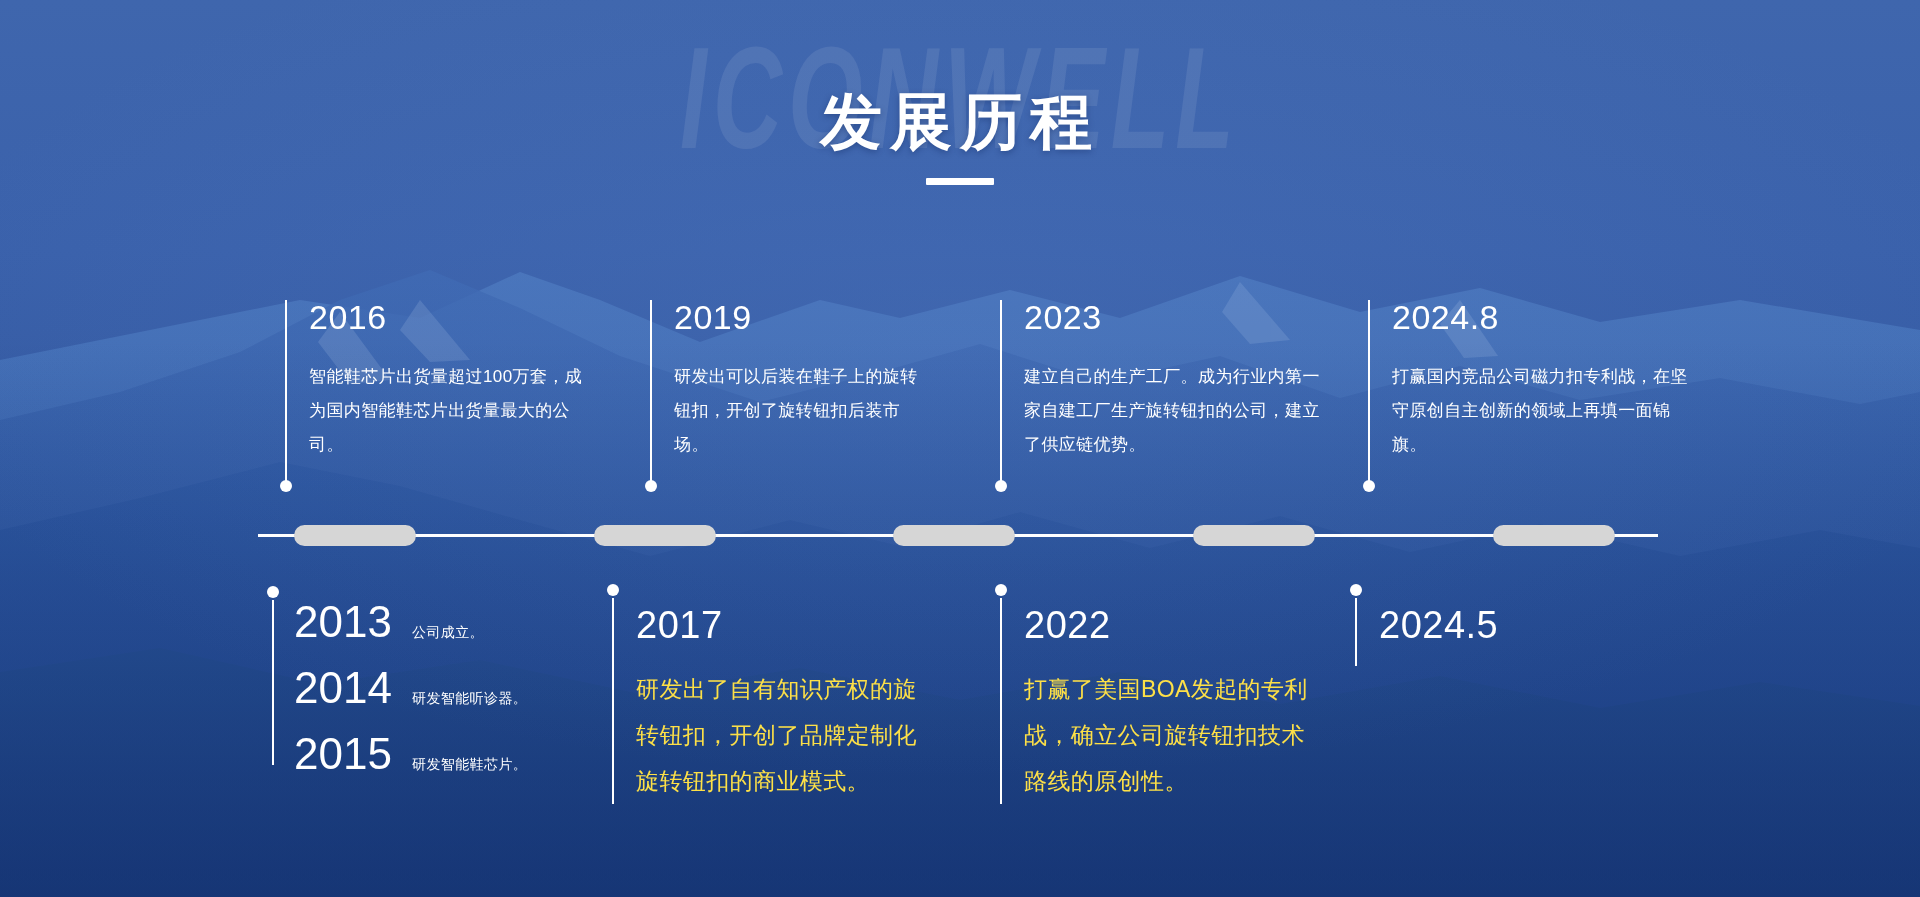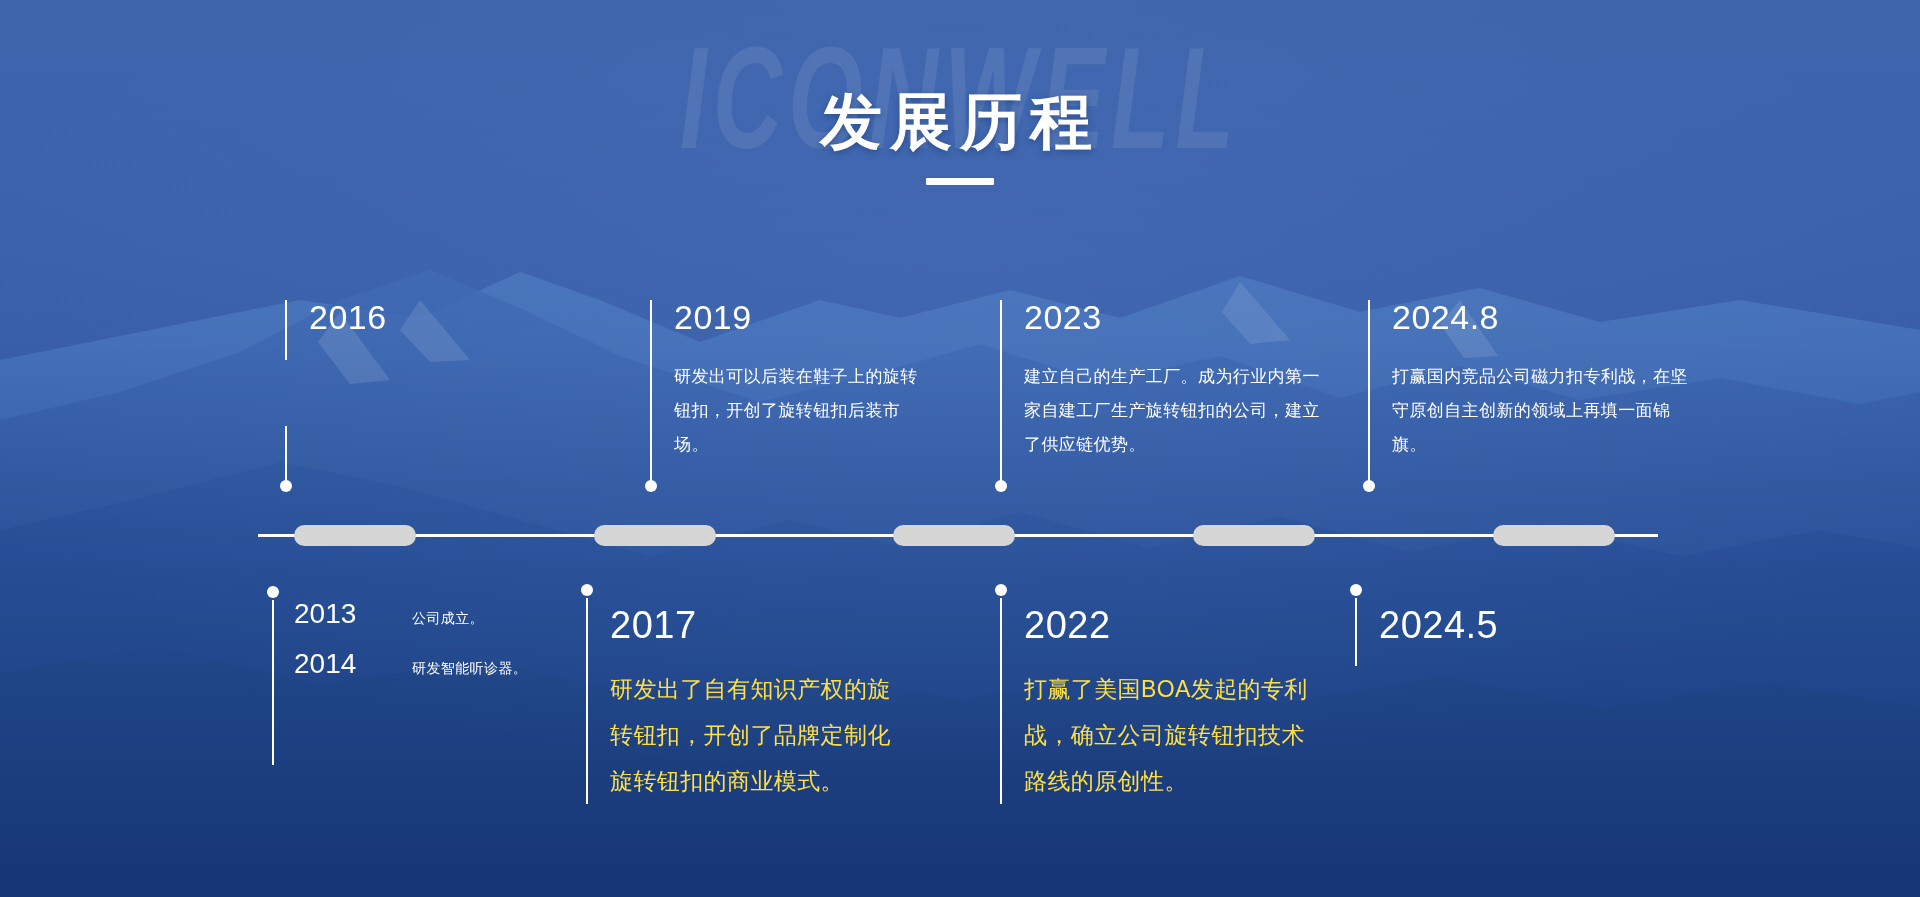--- a/index.html
+++ b/index.html
@@ -174,6 +174,7 @@
   <div class="dot" style="top:180px;"></div>
   <div class="stem" style="top:126px;height:62px;"></div>
   <div class="year">2016</div>
+  <div class="desc" style="width:275px;">智能鞋芯片出货量超过100万套，成为国内智能鞋芯片出货量最大的公司。</div>
 </div>
 
 <div class="item top-item" style="left:650px; top:300px; width:275px;">

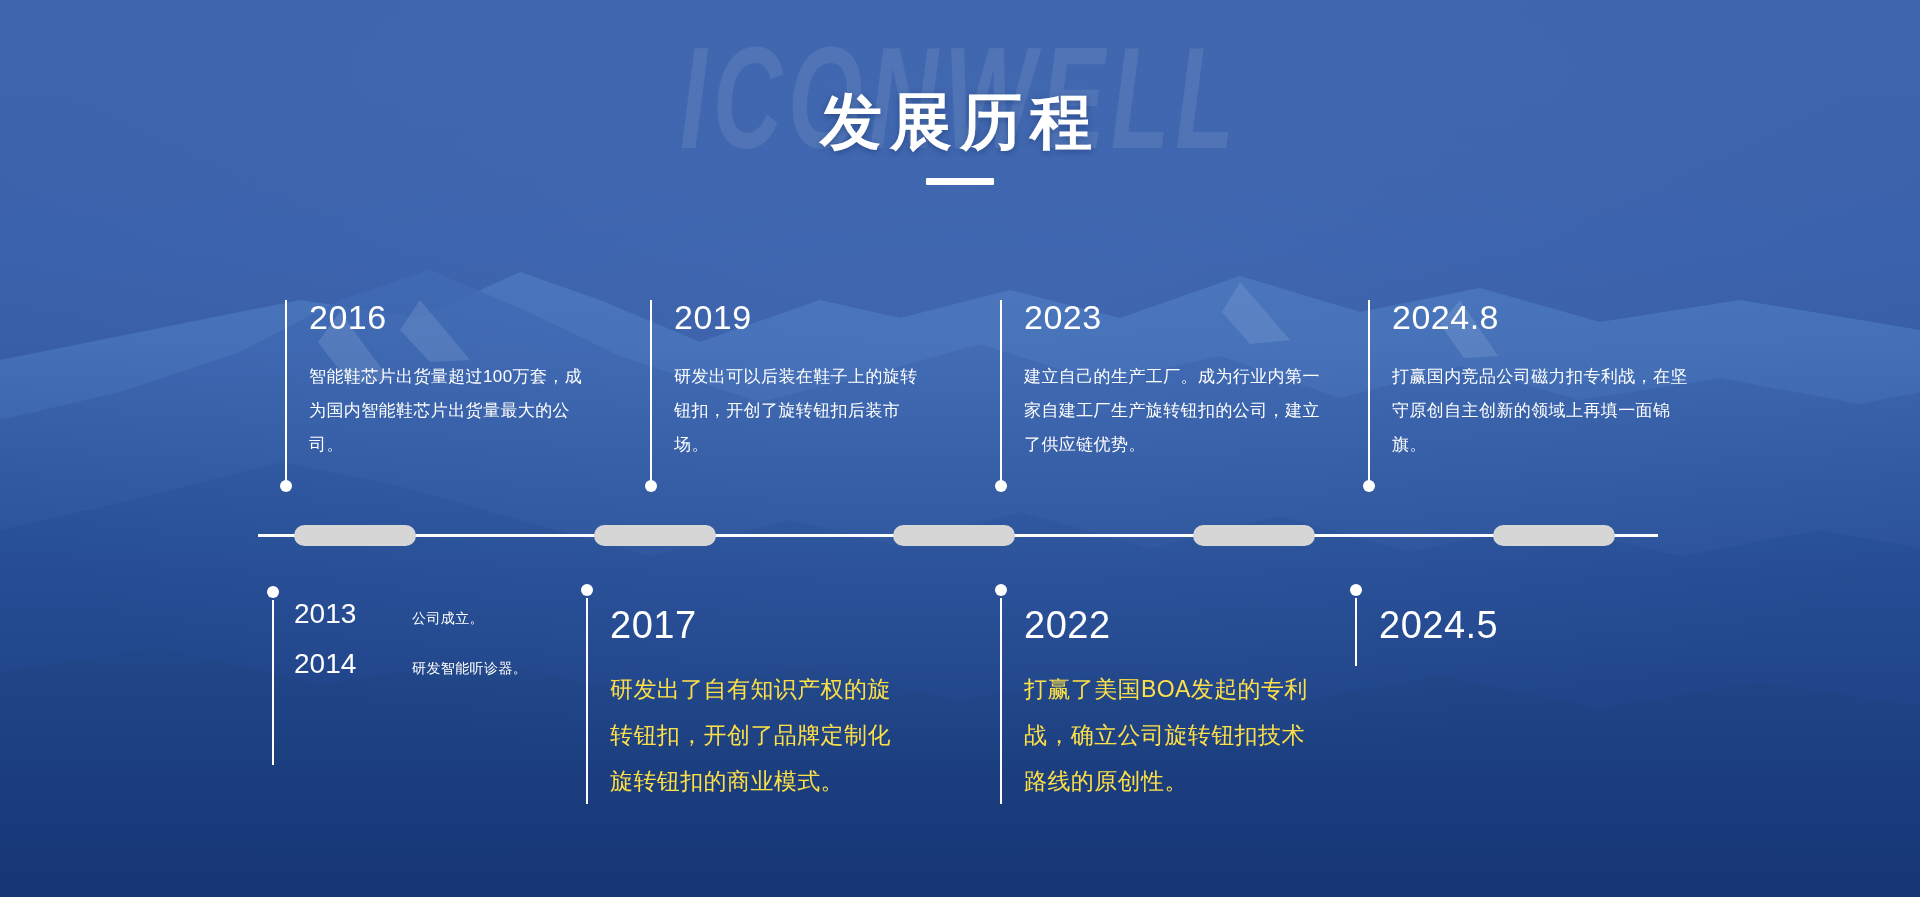--- a/index.html
+++ b/index.html
@@ -98,7 +98,7 @@
   #group-early .row { display:flex; align-items:baseline; margin-bottom:22px; }
   #group-early .row:last-child { margin-bottom:0; }
   #group-early .gyear {
-    font-size:28px; color:#ffffff; width:118px; flex:0 0 118px; line-height:1;
+    font-size:44px; color:#ffffff; width:118px; flex:0 0 118px; line-height:1;
   }
   #group-early .gdesc { font-size:14px; color:#ffffff; line-height:1; letter-spacing:.4px; }
   #group-early .rule {

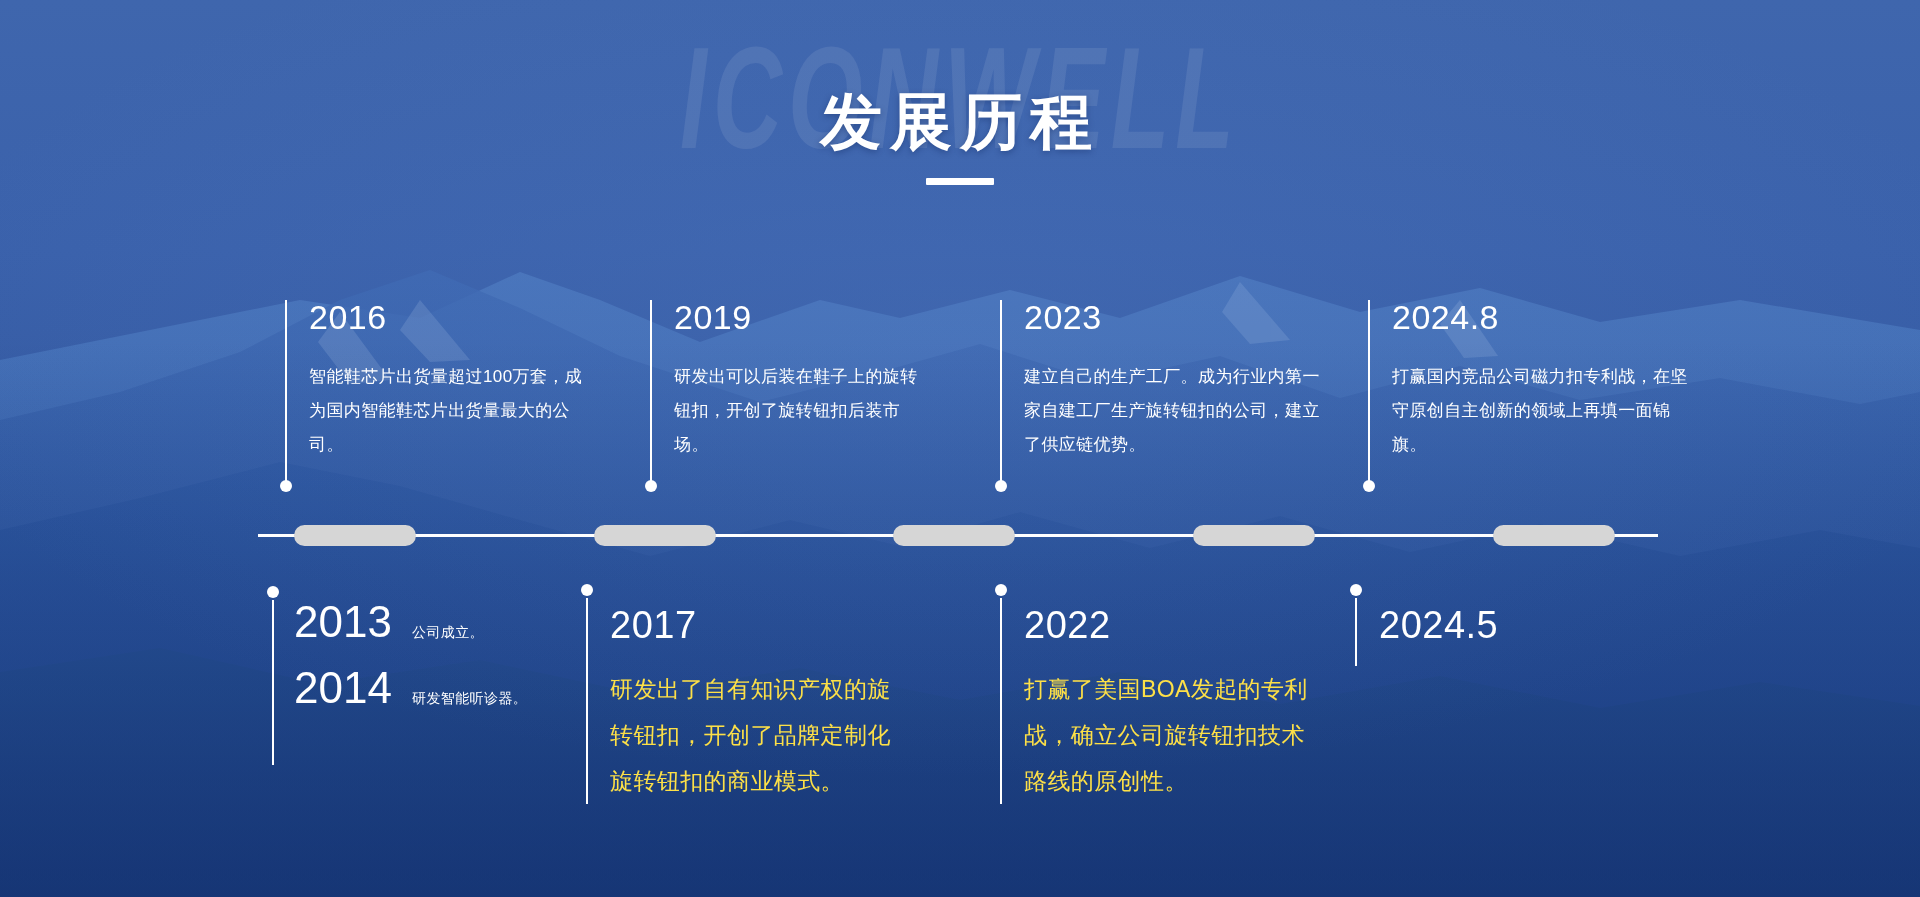--- a/index.html
+++ b/index.html
@@ -213,7 +213,7 @@
   </div>
 </div>
 
-<div class="item bot-item" style="left:586px; top:598px; width:330px; padding-top:8px;">
+<div class="item bot-item" style="left:612px; top:598px; width:330px; padding-top:8px;">
   <div class="dot" style="left:-7px; top:-14px;"></div>
   <div class="year">2017</div>
   <div class="desc" style="width:300px;">研发出了自有知识产权的旋转钮扣，开创了品牌定制化旋转钮扣的商业模式。</div>

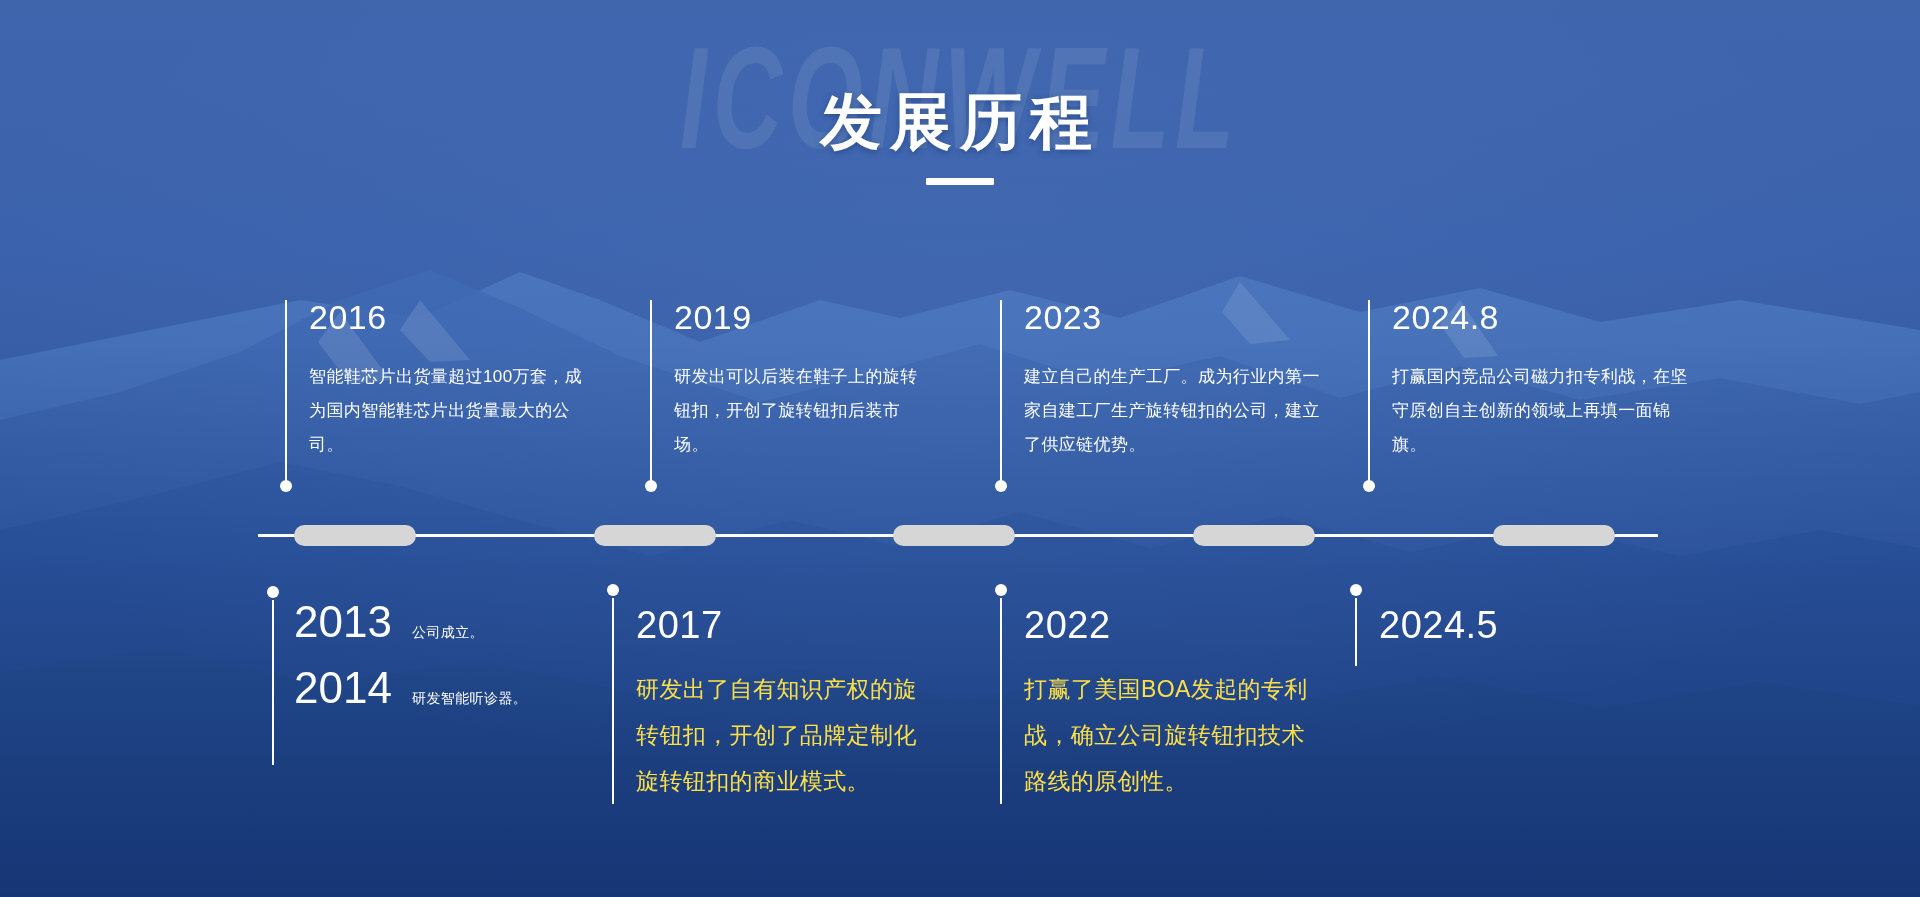--- a/index.html
+++ b/index.html
@@ -210,6 +210,10 @@
       <div class="gyear">2014</div>
       <div class="gdesc">研发智能听诊器。</div>
     </div>
+    <div class="row">
+      <div class="gyear">2015</div>
+      <div class="gdesc">研发智能鞋芯片。</div>
+    </div>
   </div>
 </div>
 

